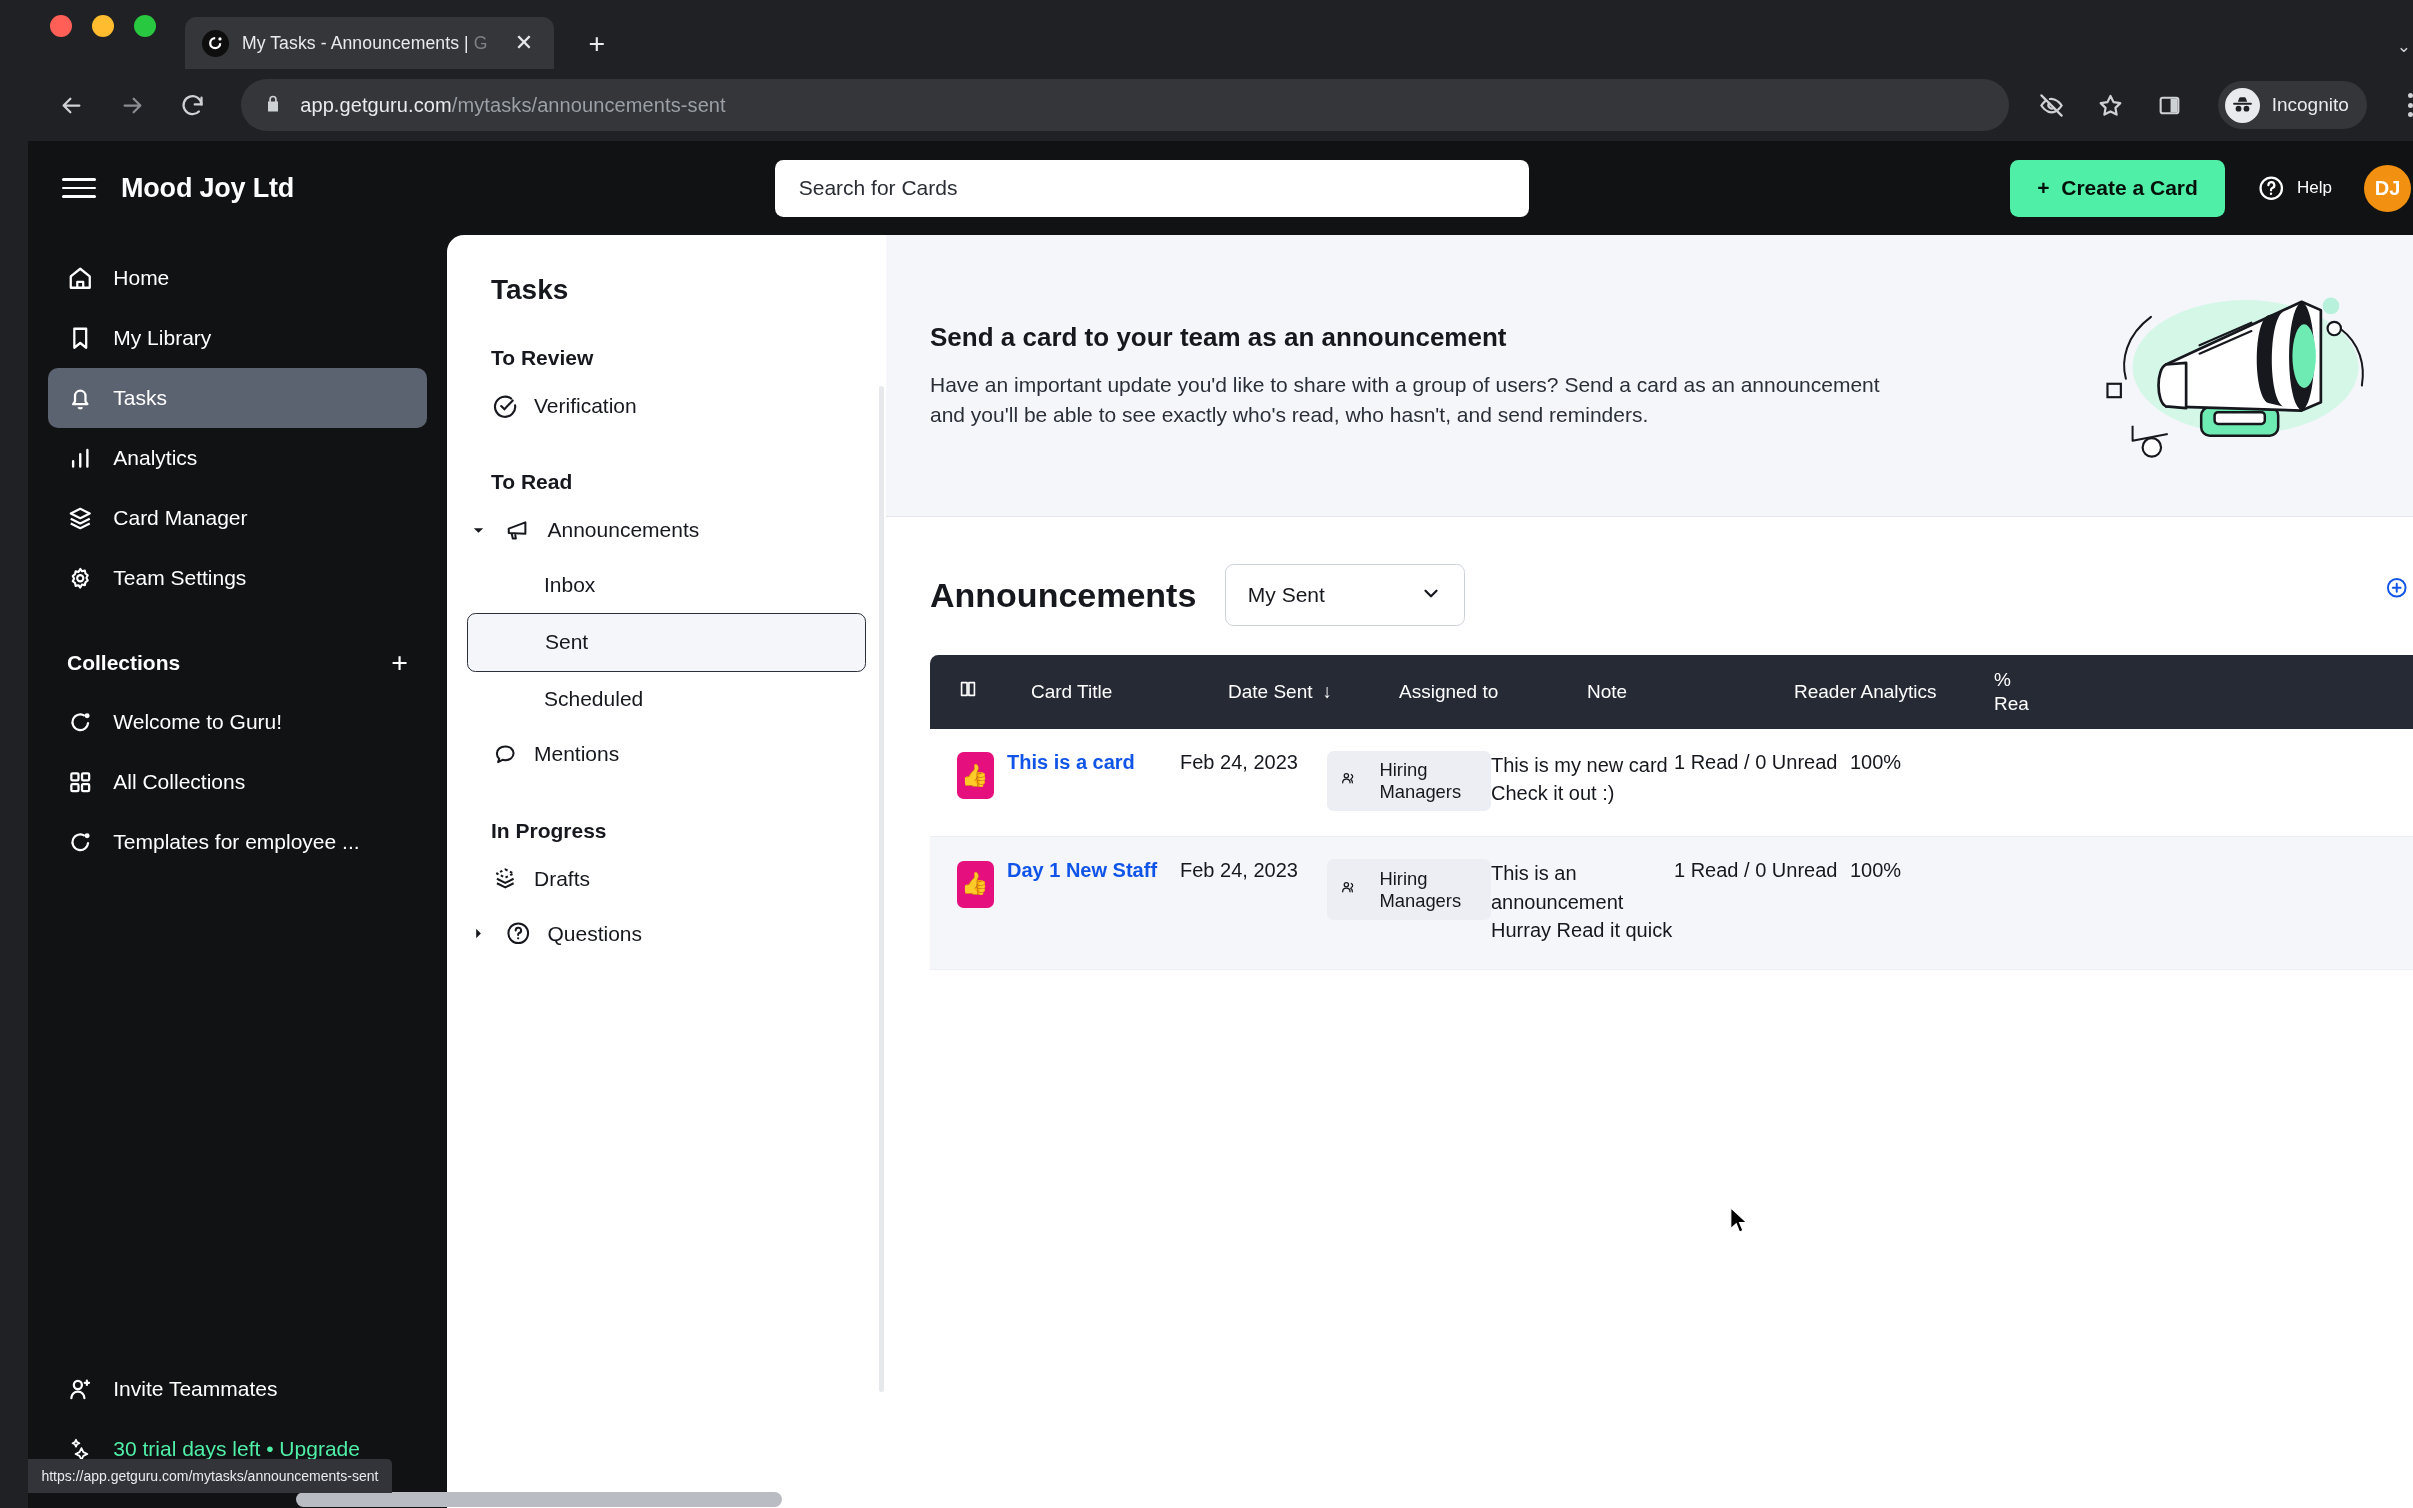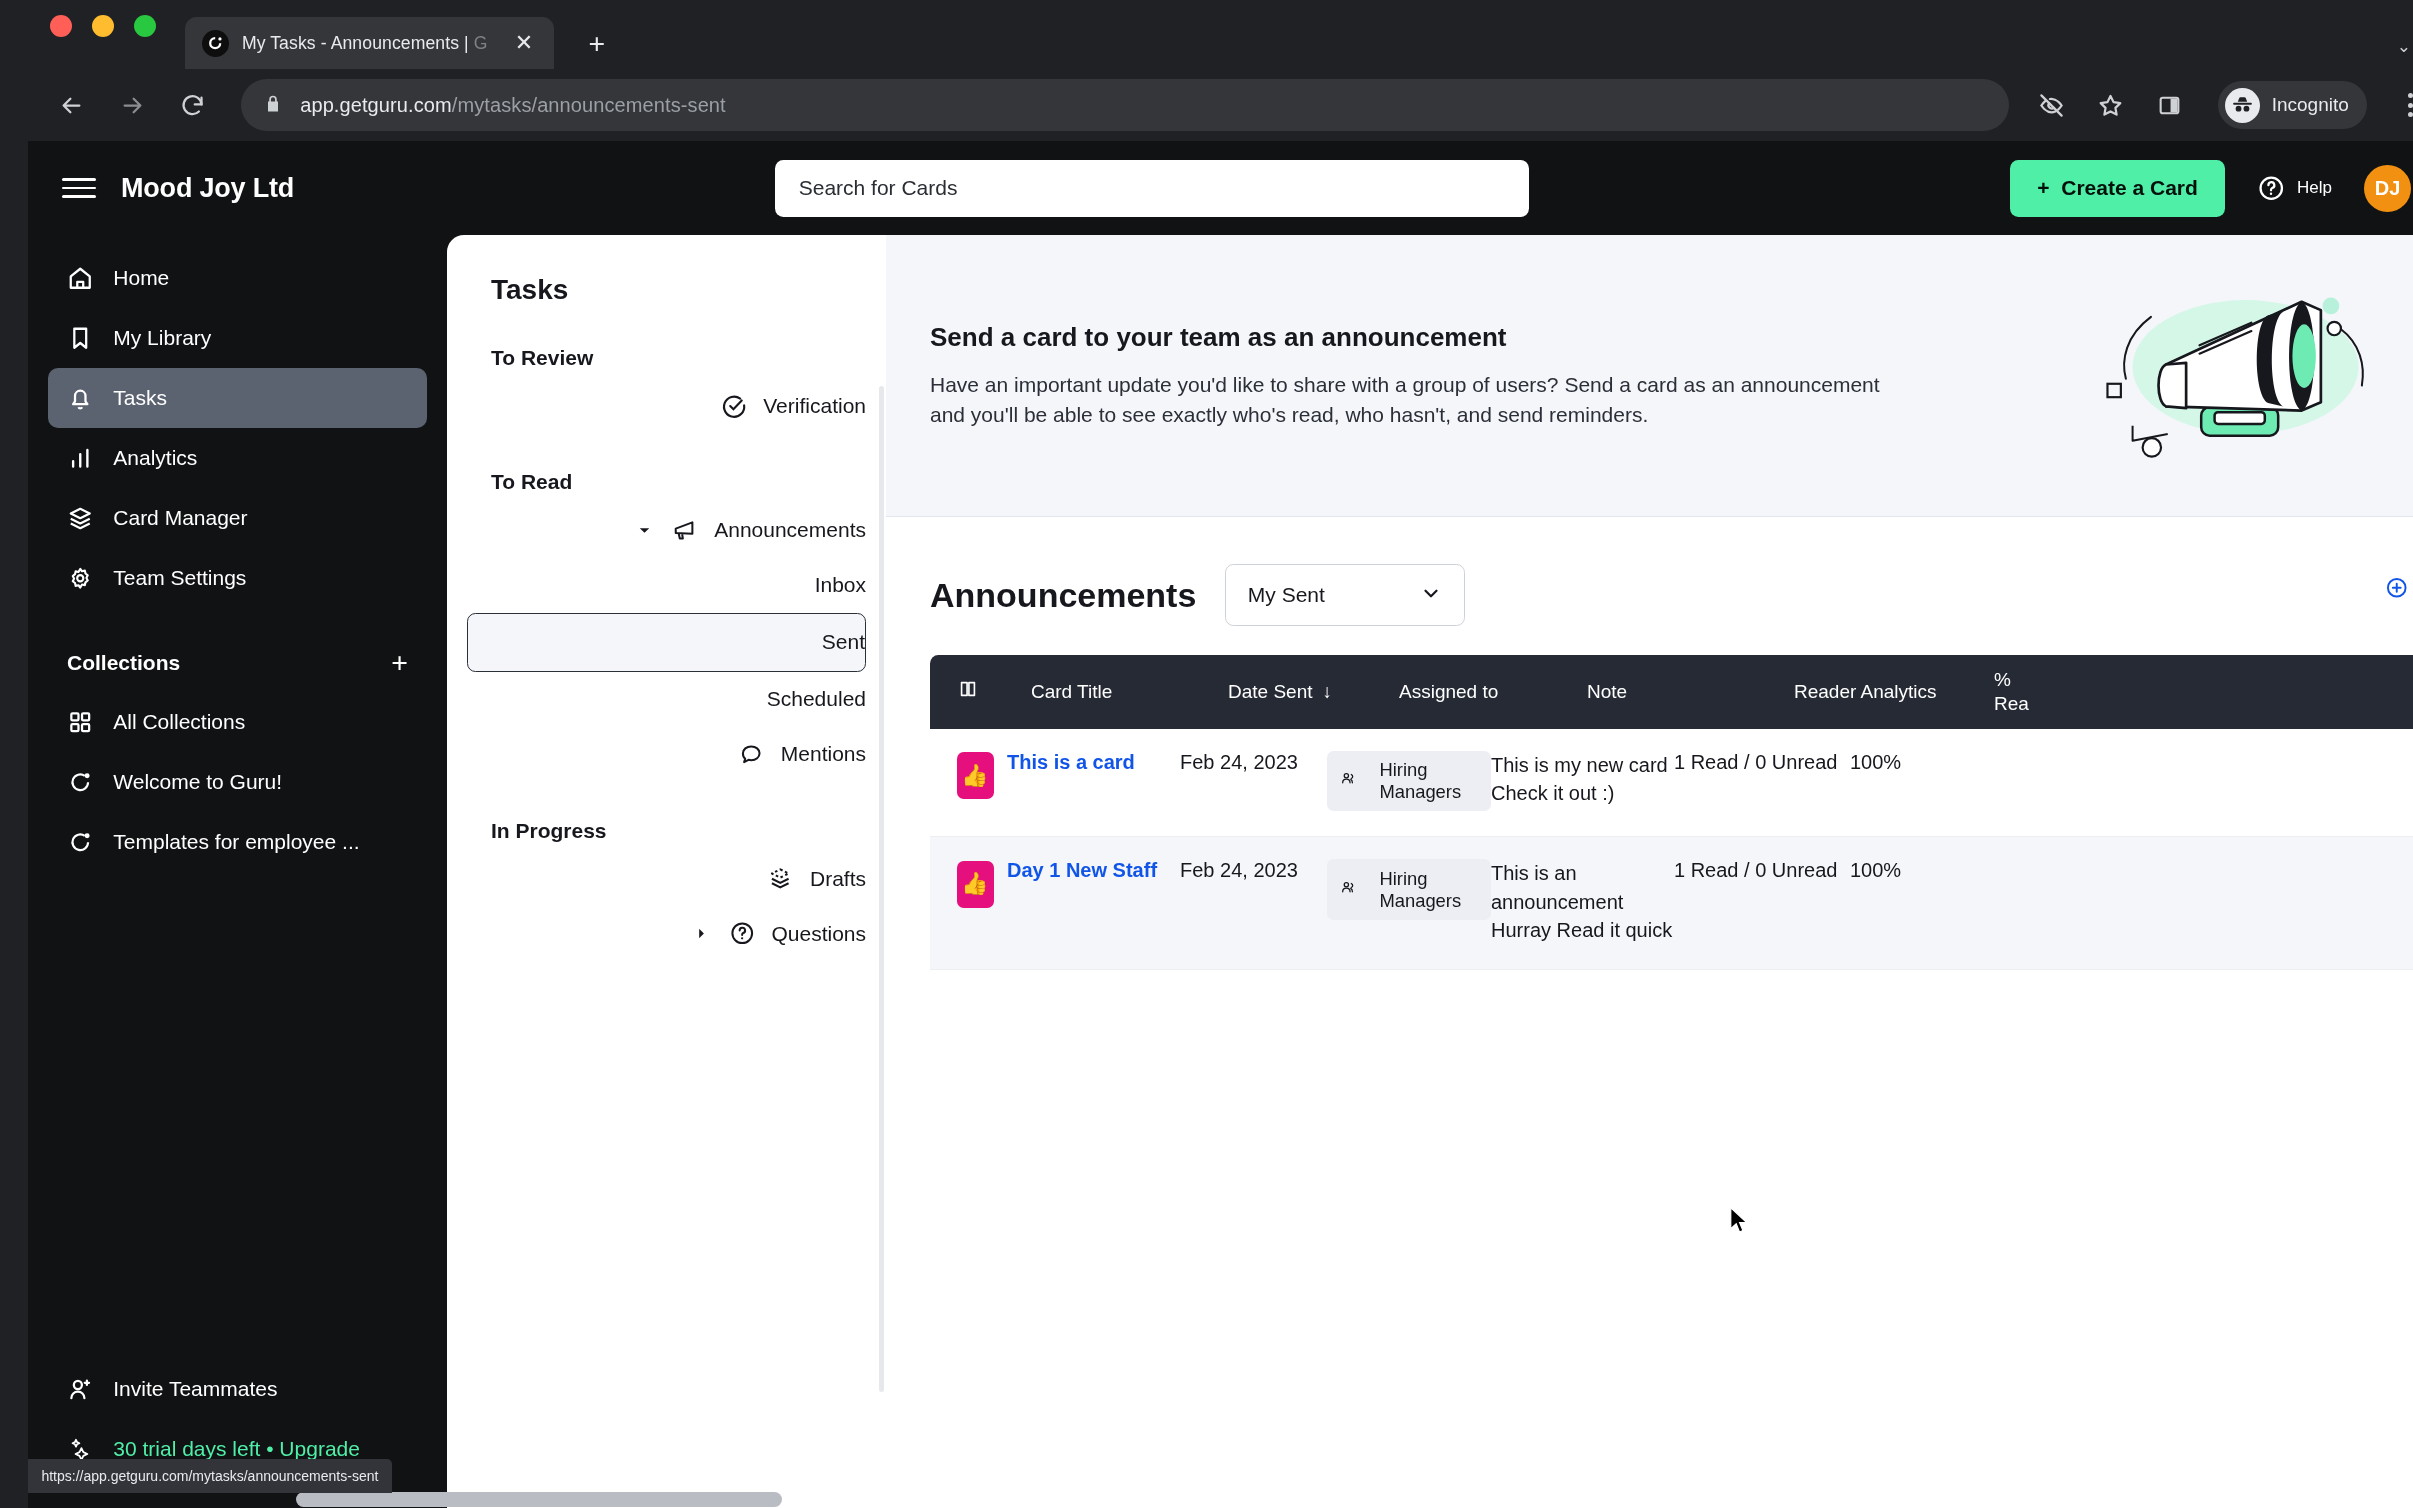--- a/index.html
+++ b/index.html
@@ -116,7 +116,7 @@
   .tasks-group + .tasks-group { margin-top: 37px; }
   .tasks-item {
     height: 55px; display: flex; align-items: center; gap: 15px;
-    font-size: 21px; color: #16181d; margin: 0 20px; padding-left: 23.5px; border-radius: 8.4px; cursor: pointer; justify-content: flex-end;
+    font-size: 21px; color: #16181d; margin: 0 20px; padding-left: 23.5px; border-radius: 8.4px; cursor: pointer;
   }
   .tasks-item.sub { padding-left: 77px; }
   .tasks-item.selected { background: #f4f6f9; border: 1.7px solid #2b2f38; height: 59px; }

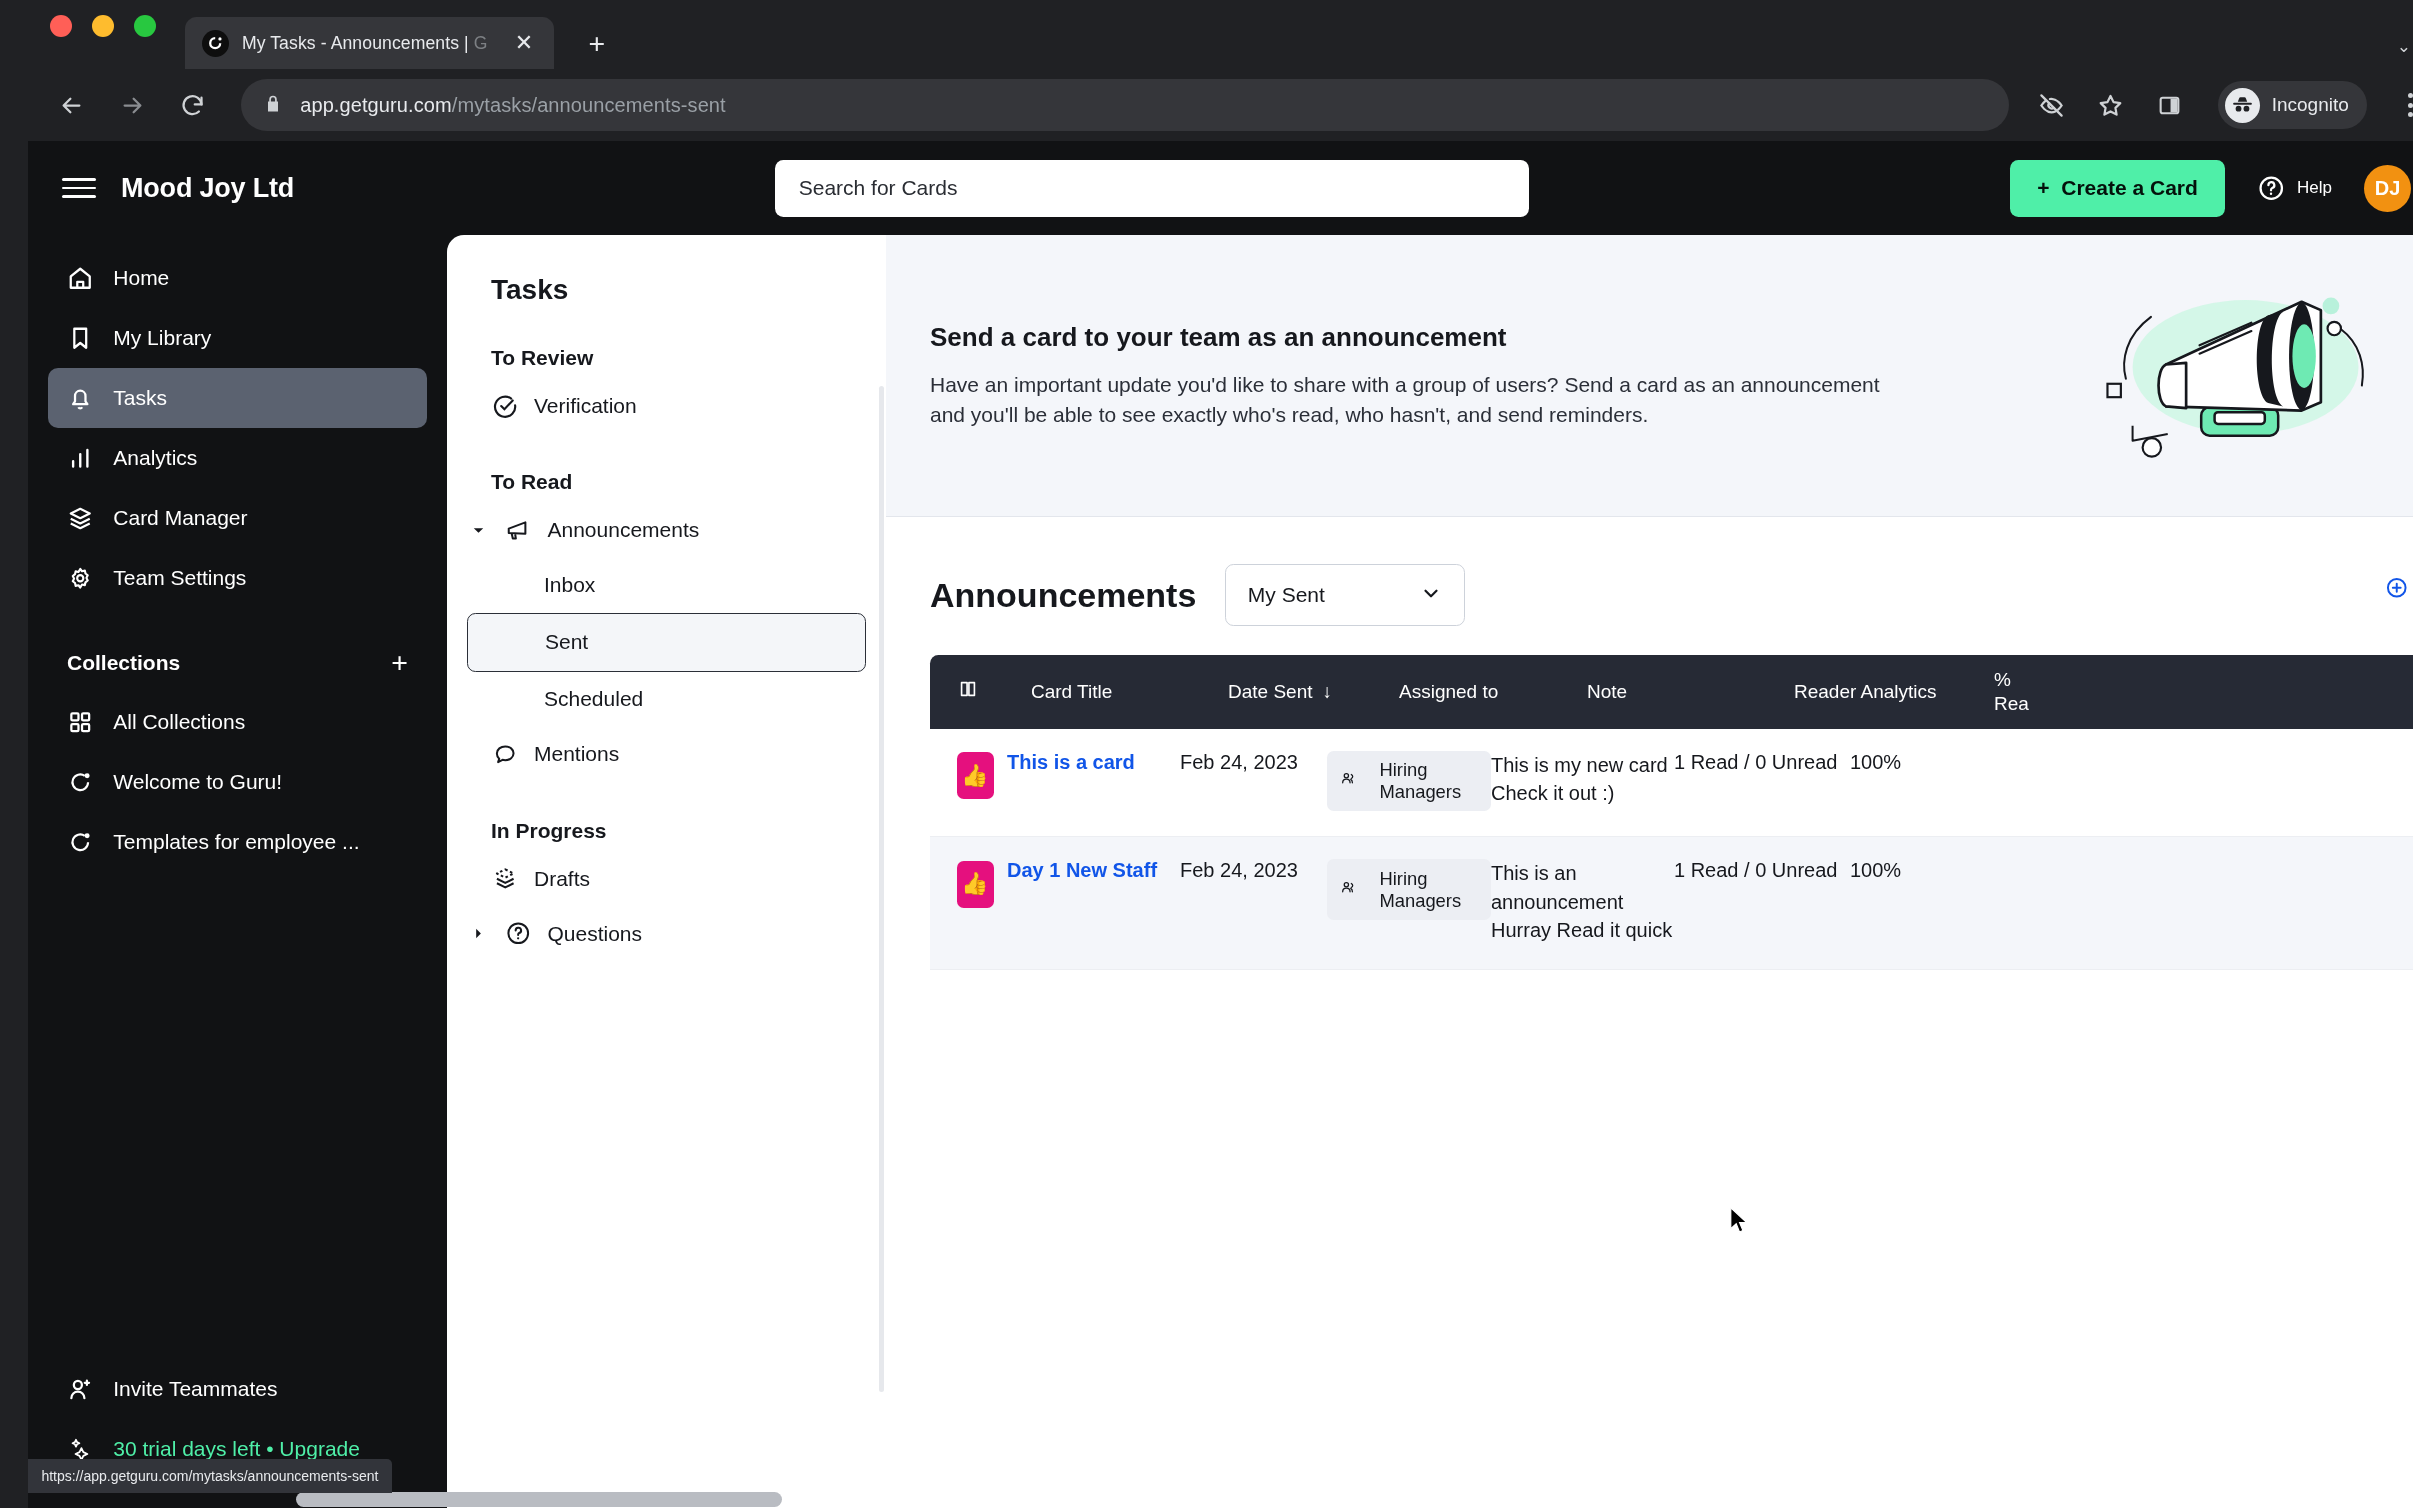--- a/index.html
+++ b/index.html
@@ -382,6 +382,15 @@
         <div class="rail-nav">
           <div class="rail-item">
             <span class="icon">
+              <svg viewBox="0 0 24 24" fill="none" stroke="#fff" stroke-width="1.8">
+                  <path d="M15.8 6.6A6.6 6.6 0 1 0 18.6 12"></path>
+                  <circle cx="17.8" cy="6.6" r="2.1" fill="#fff" stroke="none"></circle>
+                </svg>
+            </span>
+            <span>Welcome to Guru!</span>
+          </div>
+          <div class="rail-item">
+            <span class="icon">
               <svg viewBox="0 0 24 24" fill="none" stroke="#fff" stroke-width="1.9">
                   <rect x="4.5" y="4.5" width="6" height="6" rx="1"></rect>
                   <rect x="13.5" y="4.5" width="6" height="6" rx="1"></rect>
@@ -390,15 +399,6 @@
                 </svg>
             </span>
             <span>All Collections</span>
-          </div>
-          <div class="rail-item">
-            <span class="icon">
-              <svg viewBox="0 0 24 24" fill="none" stroke="#fff" stroke-width="1.8">
-                  <path d="M15.8 6.6A6.6 6.6 0 1 0 18.6 12"></path>
-                  <circle cx="17.8" cy="6.6" r="2.1" fill="#fff" stroke="none"></circle>
-                </svg>
-            </span>
-            <span>Welcome to Guru!</span>
           </div>
           <div class="rail-item">
             <span class="icon">

